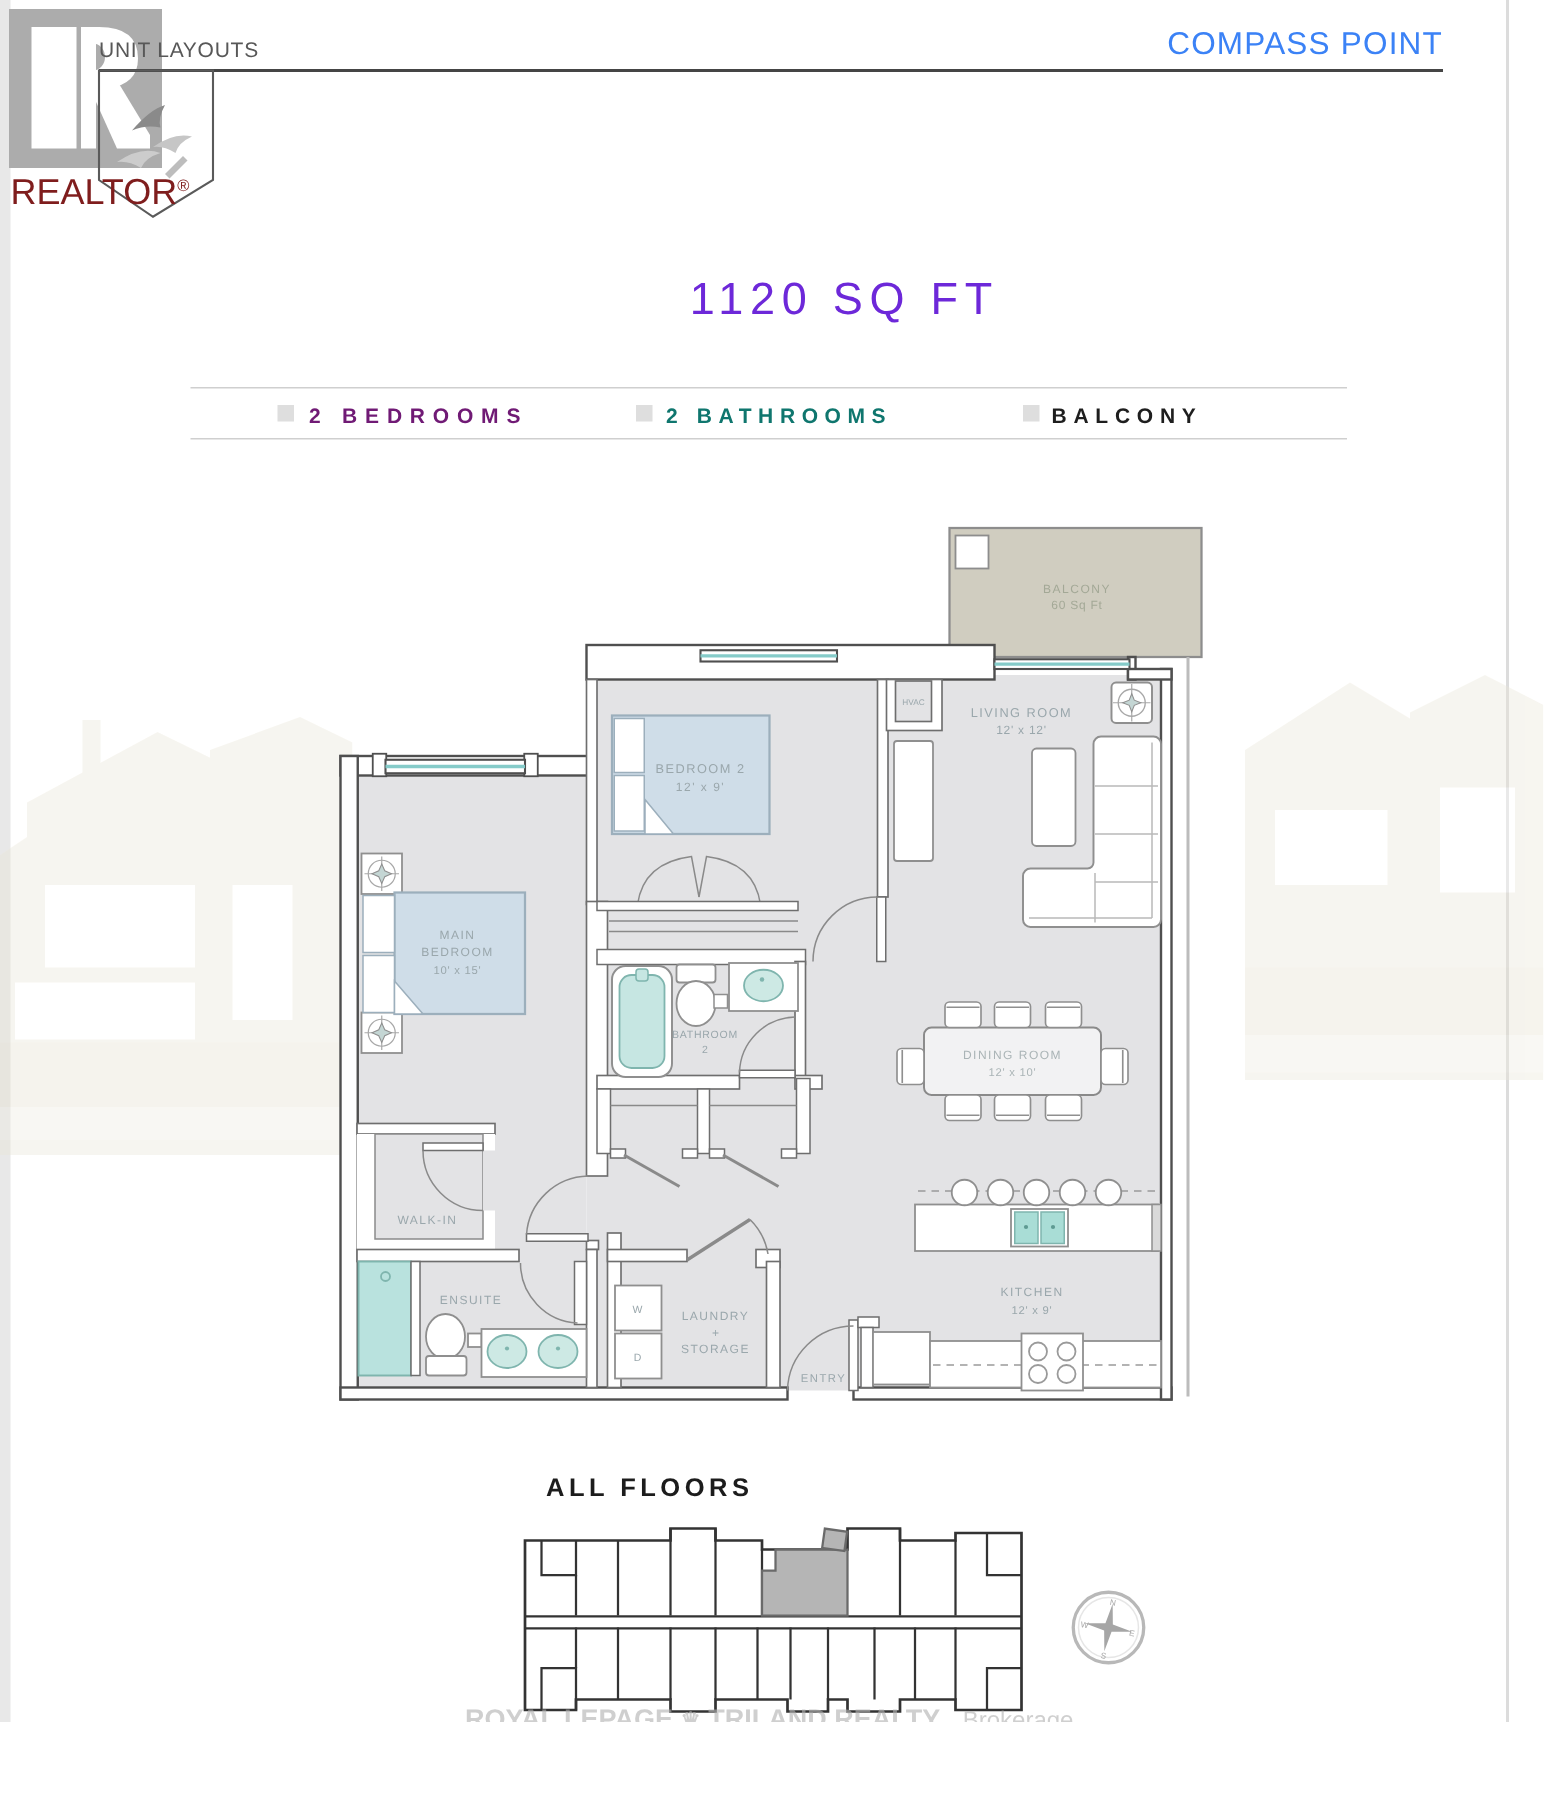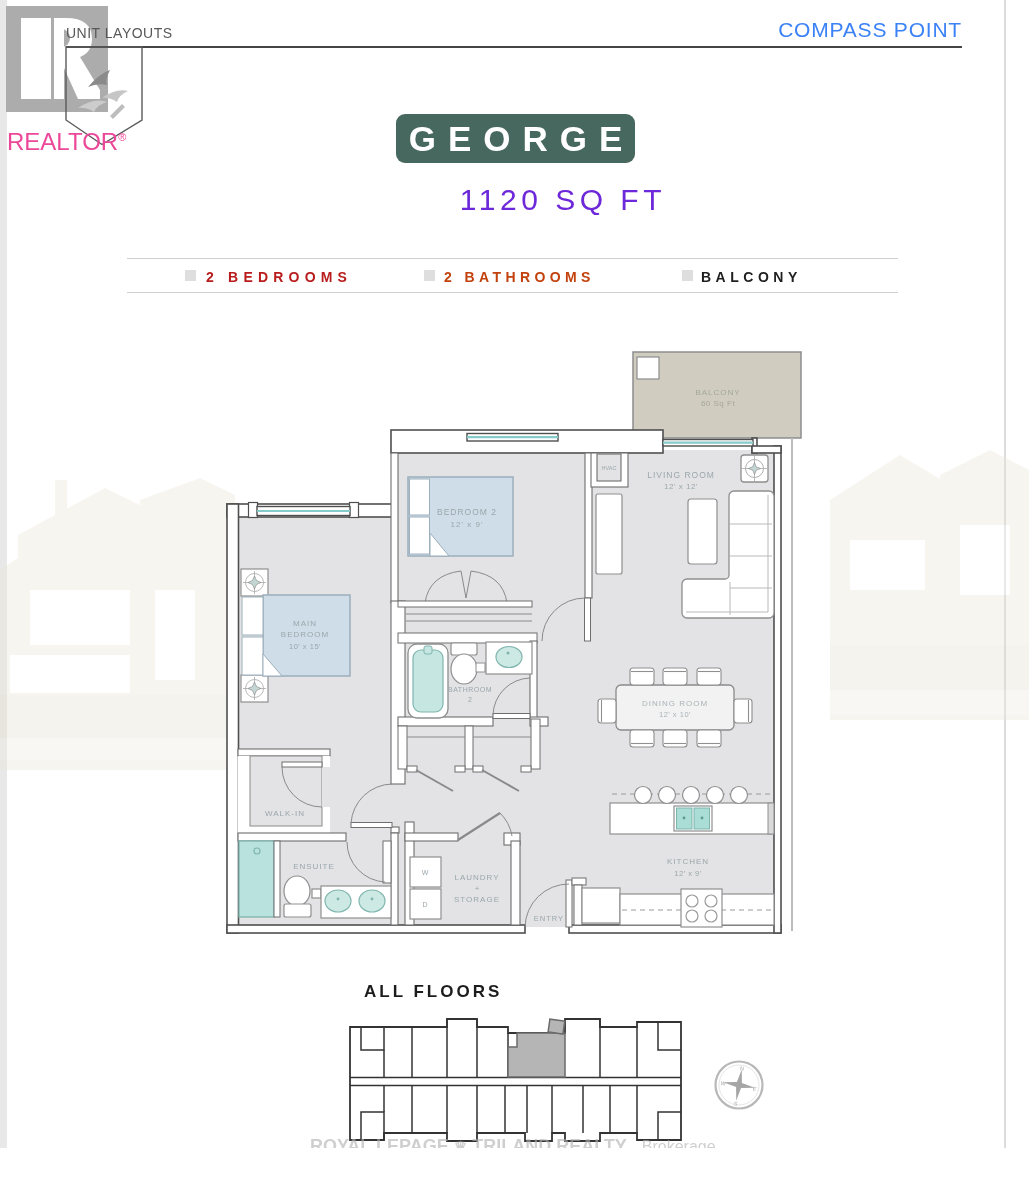--- a/index.html
+++ b/index.html
@@ -65,7 +65,7 @@
     <path d="M46,70 l12,-12 l3,3 l-12,12 z" fill="#bdbdbd"></path>
   </svg>
 
-  <div class="abs" style="left:7px;top:128px;width:140px;font-size:24px;color:#ec4899;letter-spacing:0px;">REALTOR<span style="font-size:11px;vertical-align:9px;">®</span></div>
+  <div class="abs" style="left:7px;top:115px;width:140px;font-size:24px;color:#7f1d1d;letter-spacing:0px;">REALTOR<span style="font-size:11px;vertical-align:9px;">®</span></div>
 
   <div class="abs" style="left:662px;top:18px;width:300px;font-size:21px;color:#3b82f6;letter-spacing:0.8px;text-align:right;white-space:nowrap;">COMPASS POINT</div>
 

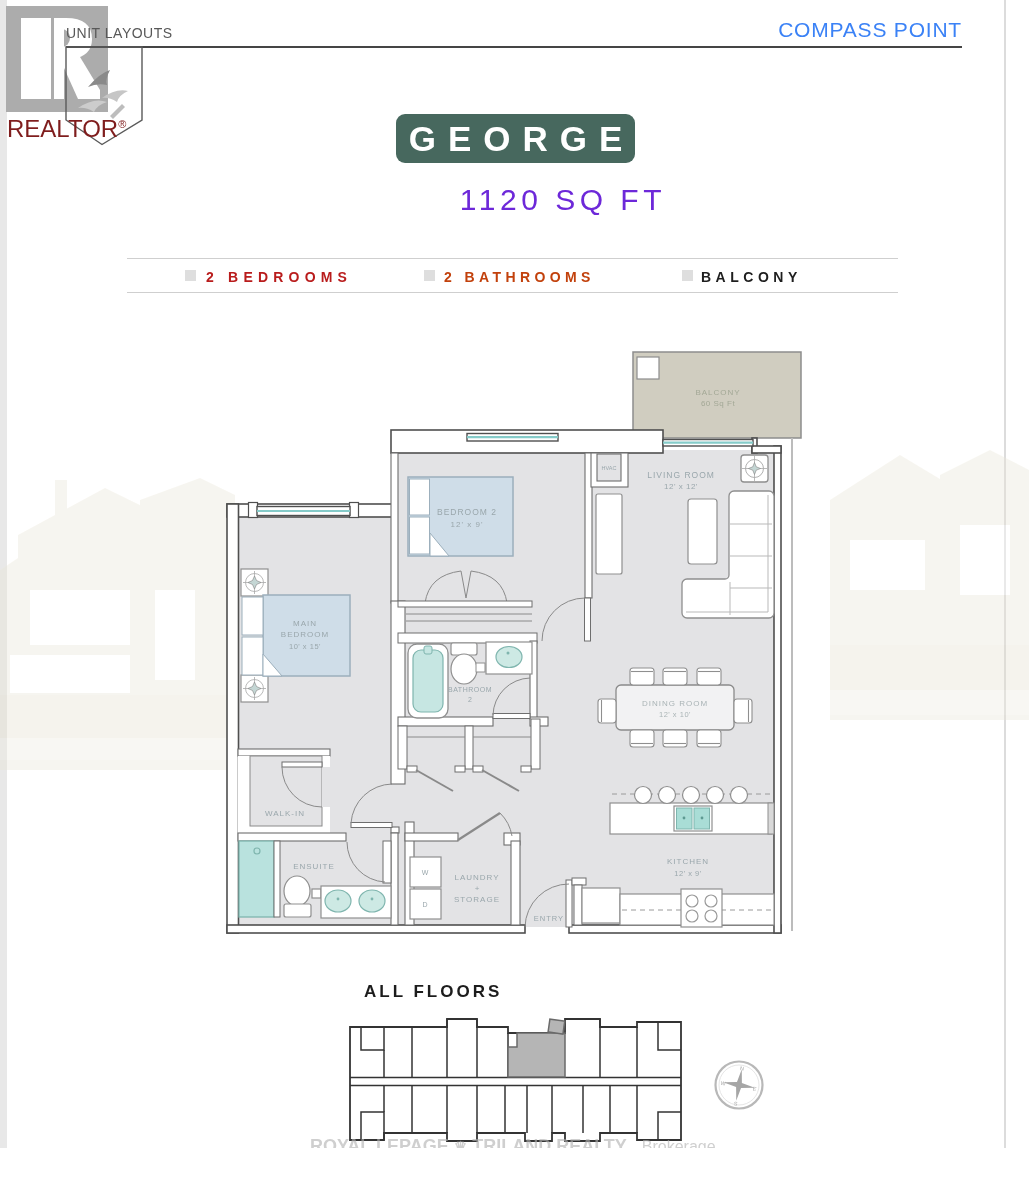--- a/index.html
+++ b/index.html
@@ -69,7 +69,6 @@
 
   <div class="abs" style="left:662px;top:18px;width:300px;font-size:21px;color:#3b82f6;letter-spacing:0.8px;text-align:right;white-space:nowrap;">COMPASS POINT</div>
 
-  <div class="abs" style="left:396px;top:114px;width:239px;height:49px;background:#47685e;border-radius:9px;color:#ffffff;font-size:35px;font-weight:bold;text-align:center;line-height:49px;letter-spacing:12px;text-indent:12px;">GEORGE</div>
 
   <div class="abs" style="left:366px;top:183px;width:300px;font-size:30px;color:#6d28d9;letter-spacing:4.5px;text-align:right;">1120 SQ FT</div>
 

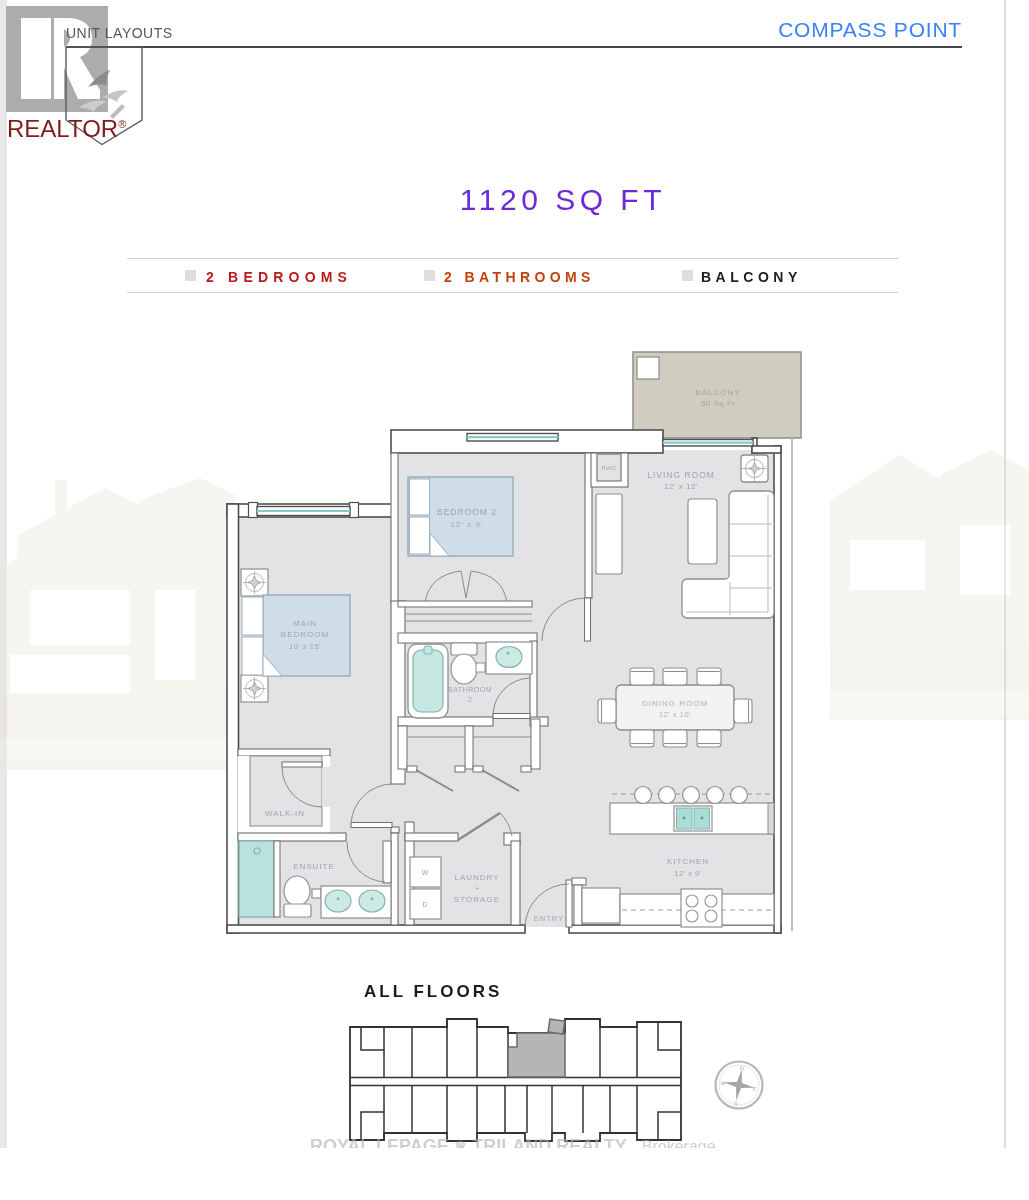--- a/index.html
+++ b/index.html
@@ -77,7 +77,7 @@
   <div class="abs" style="left:127px;top:292px;width:771px;height:1px;background:#cfcfcf;"></div>
 
   <div class="abs" style="left:185px;top:270px;width:11px;height:11px;background:#dedede;"></div>
-  <div class="abs" style="left:206px;top:269px;font-size:14px;font-weight:bold;color:#b91c1c;letter-spacing:5.2px;">2 BEDROOMS</div>
+  <div class="abs" style="left:206px;top:269px;font-size:14px;font-weight:bold;color:#701a75;letter-spacing:5.2px;">2 BEDROOMS</div>
 
   <div class="abs" style="left:424px;top:270px;width:11px;height:11px;background:#dedede;"></div>
   <div class="abs" style="left:444px;top:269px;font-size:14px;font-weight:bold;color:#c2410c;letter-spacing:4.4px;">2 BATHROOMS</div>

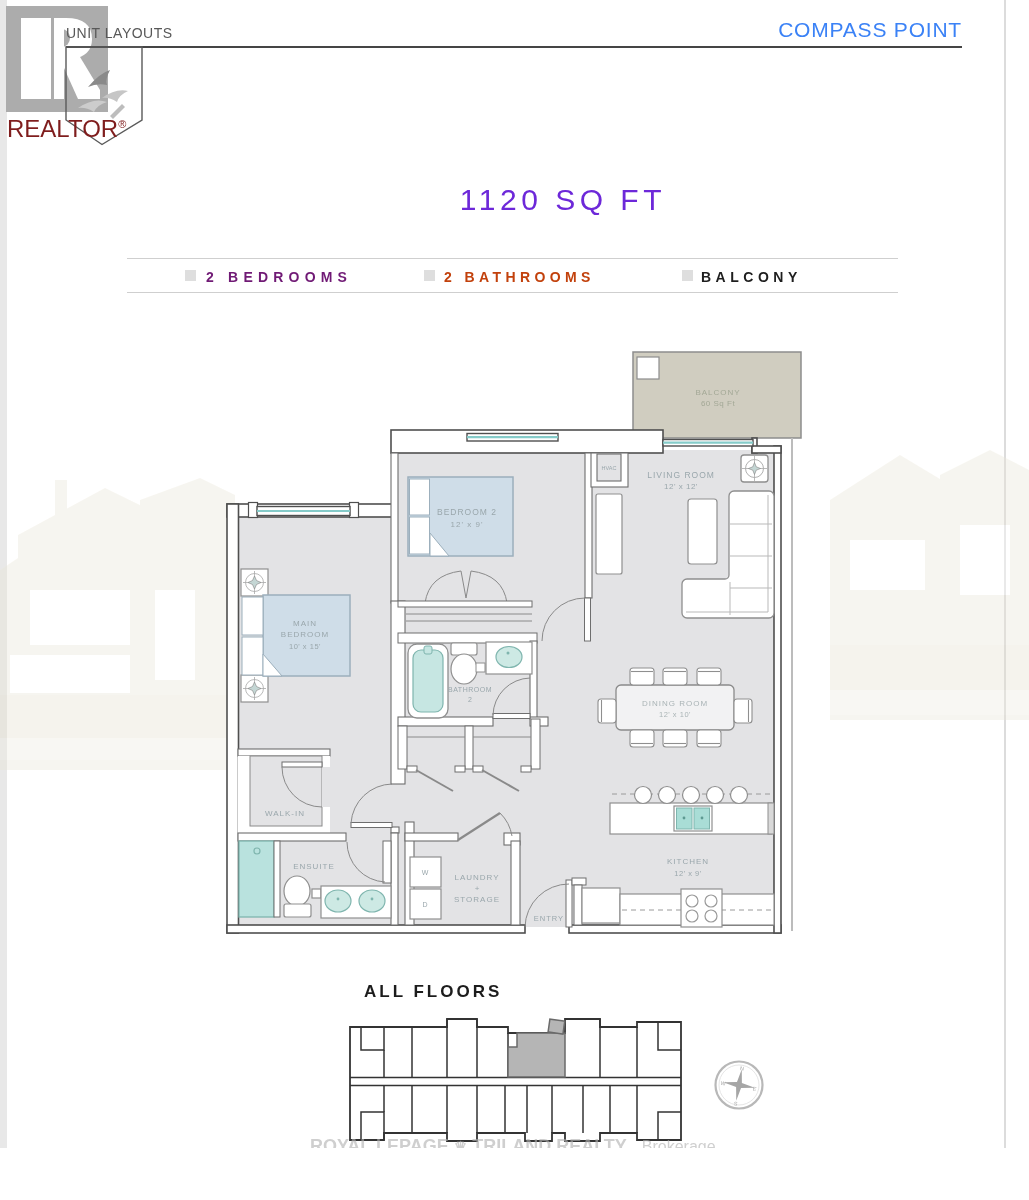--- a/index.html
+++ b/index.html
@@ -80,7 +80,7 @@
   <div class="abs" style="left:206px;top:269px;font-size:14px;font-weight:bold;color:#701a75;letter-spacing:5.2px;">2 BEDROOMS</div>
 
   <div class="abs" style="left:424px;top:270px;width:11px;height:11px;background:#dedede;"></div>
-  <div class="abs" style="left:444px;top:269px;font-size:14px;font-weight:bold;color:#c2410c;letter-spacing:4.4px;">2 BATHROOMS</div>
+  <div class="abs" style="left:444px;top:269px;font-size:14px;font-weight:bold;color:#0f766e;letter-spacing:4.4px;">2 BATHROOMS</div>
 
   <div class="abs" style="left:682px;top:270px;width:11px;height:11px;background:#dedede;"></div>
   <div class="abs" style="left:701px;top:269px;font-size:14px;font-weight:bold;color:#1e1e1e;letter-spacing:4.5px;">BALCONY</div>

